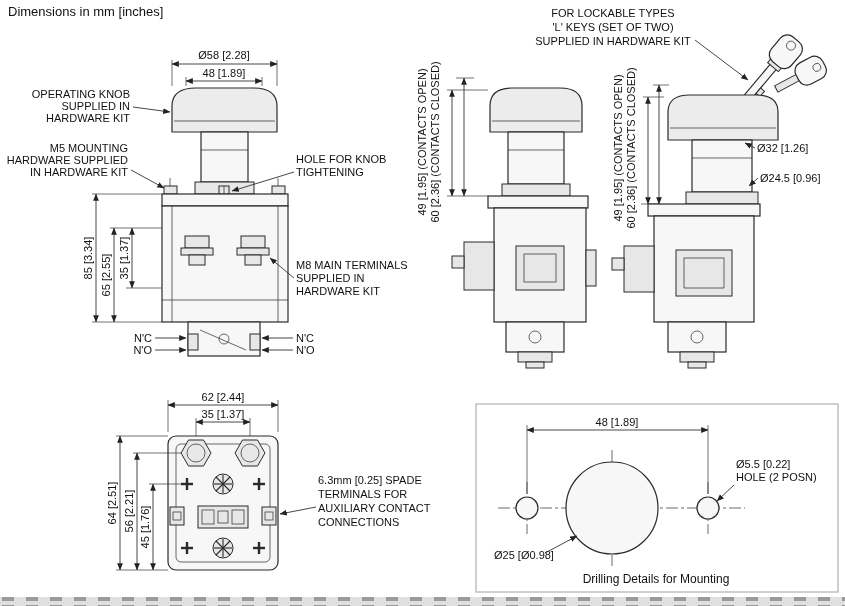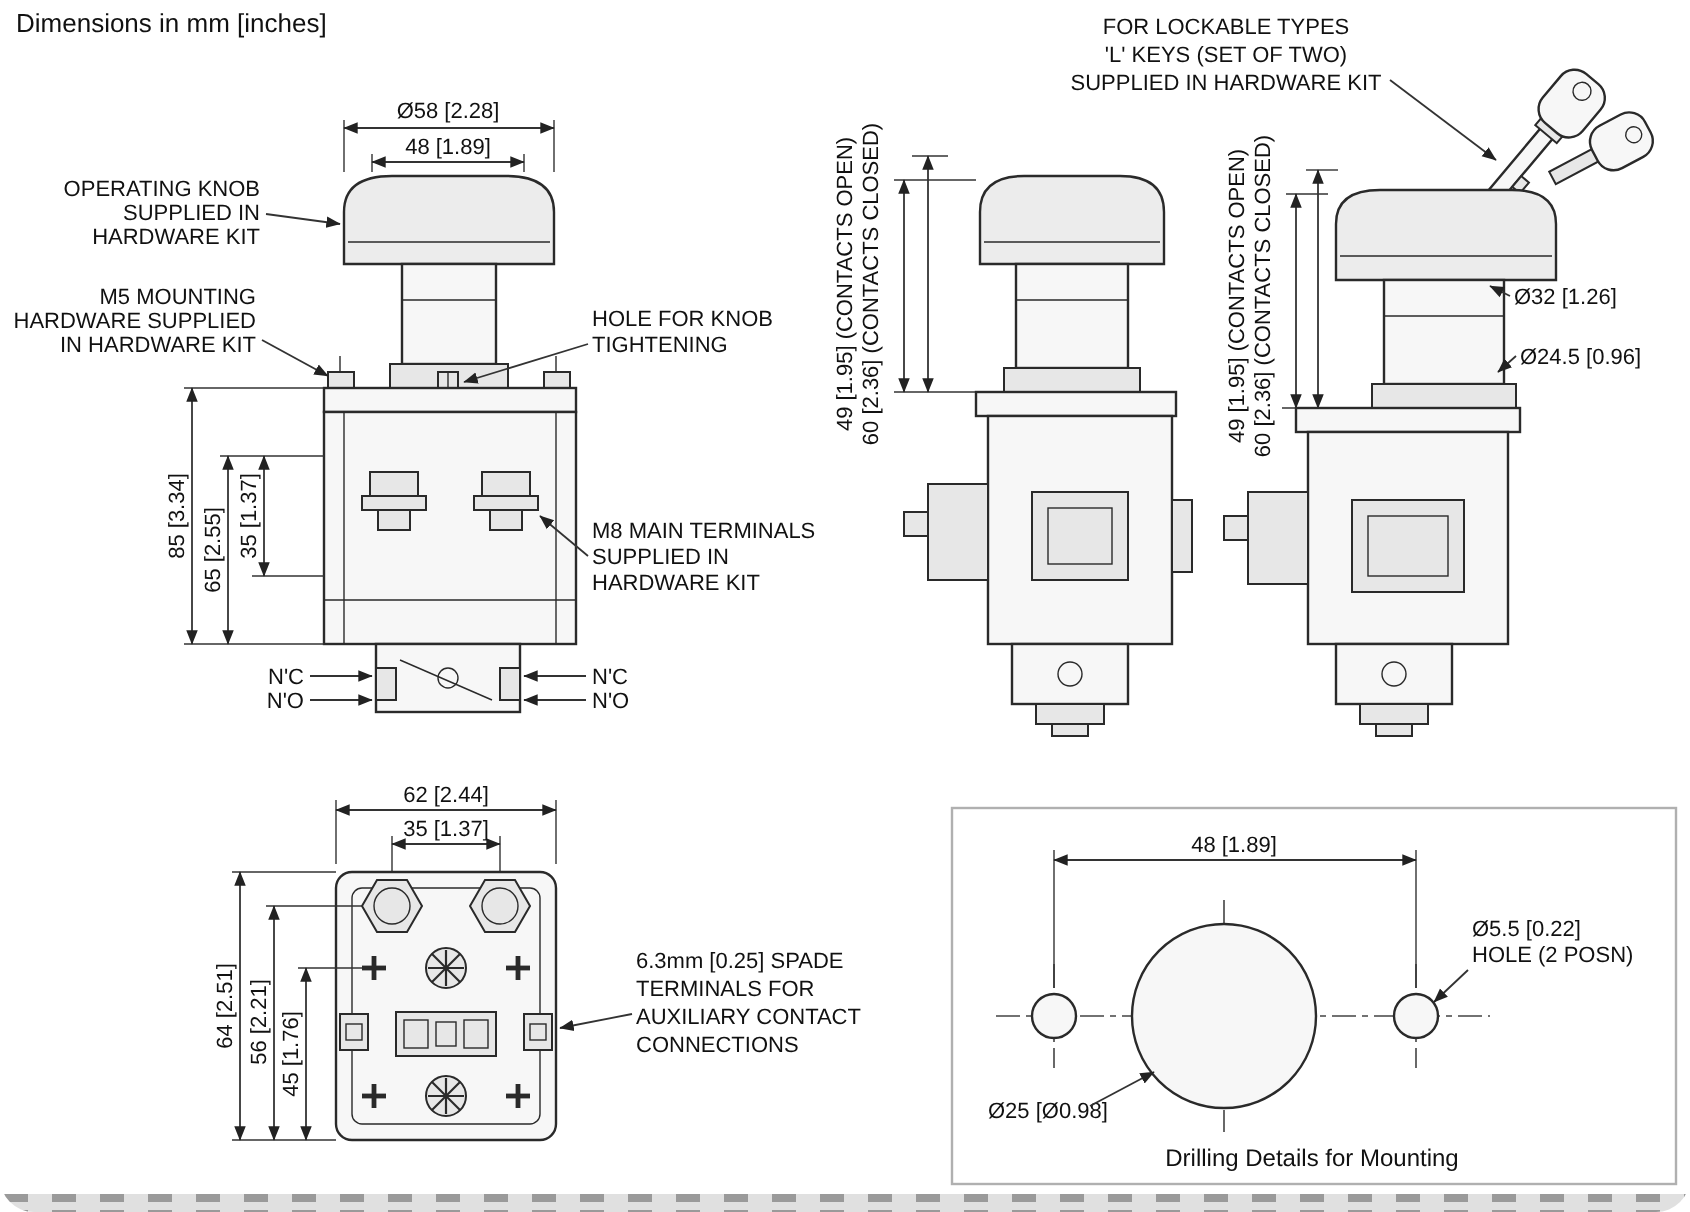--- a/index.html
+++ b/index.html
@@ -4,7 +4,7 @@
 <style>
   html,body{margin:0;padding:0;background:#ffffff;}
   .page{position:relative;width:845px;height:606px;background:#fff;overflow:hidden;
-        font-family:"Liberation Sans", sans-serif;border-radius:17px;}
+        font-family:"Liberation Sans", sans-serif;}
   svg{position:absolute;left:0;top:0;}
   text{font-family:"Liberation Sans", sans-serif;fill:#111;font-size:11px;}
   .title{font-size:13px;}

